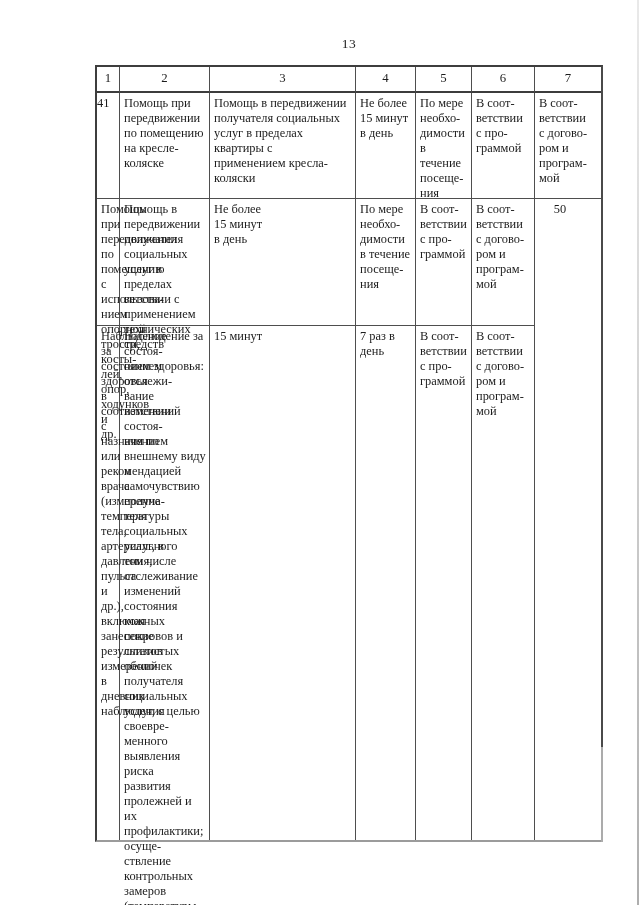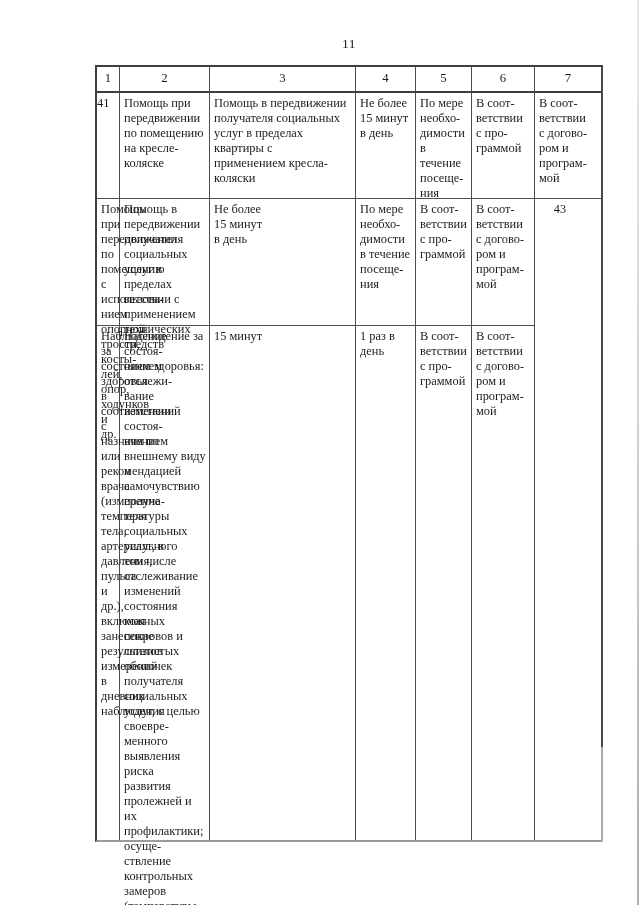--- a/index.html
+++ b/index.html
@@ -76,7 +76,7 @@
 
 <div class="page">
 
-  <div class="page-number">11</div>
+  <div class="page-number">13</div>
 
   <div class="doc-table">
 

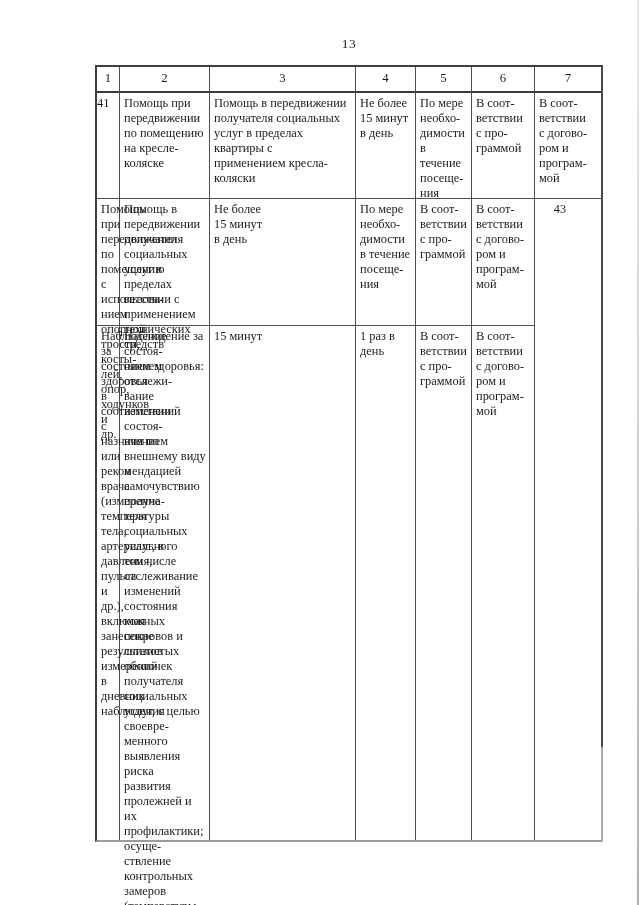--- a/index.html
+++ b/index.html
@@ -155,7 +155,7 @@
 програм-
 мой</div>
 
-    <div class="cell num last-row">43</div>
+    <div class="cell num last-row">50</div>
     <div class="cell last-row">Наблюдение за
 состоянием
 здоровья в

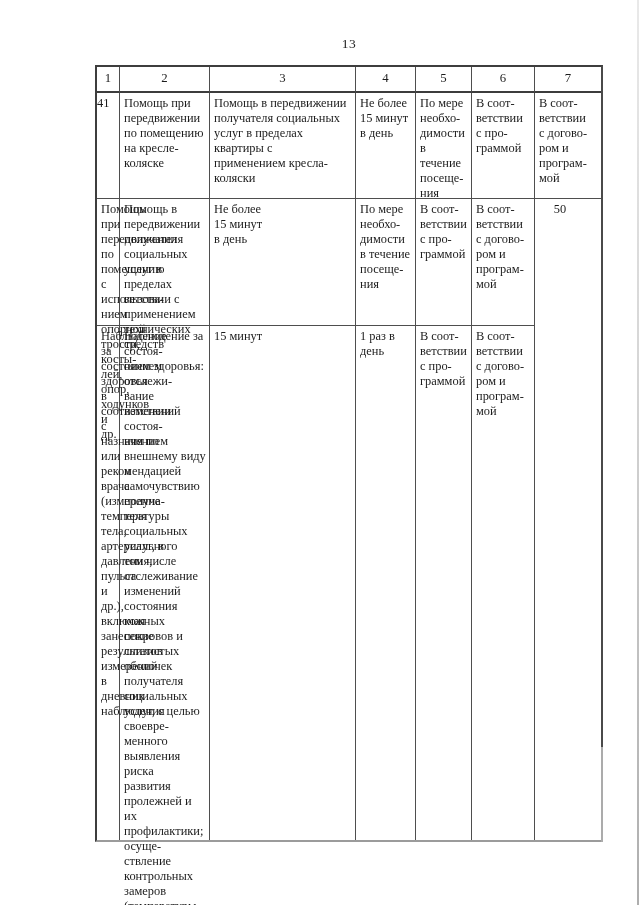--- a/index.html
+++ b/index.html
@@ -211,7 +211,7 @@
 лекарственных
 препаратов</div>
     <div class="cell last-row">15 минут</div>
-    <div class="cell last-row">1 раз в
+    <div class="cell last-row">7 раз в
 день</div>
     <div class="cell last-row">В соот-
 ветствии

